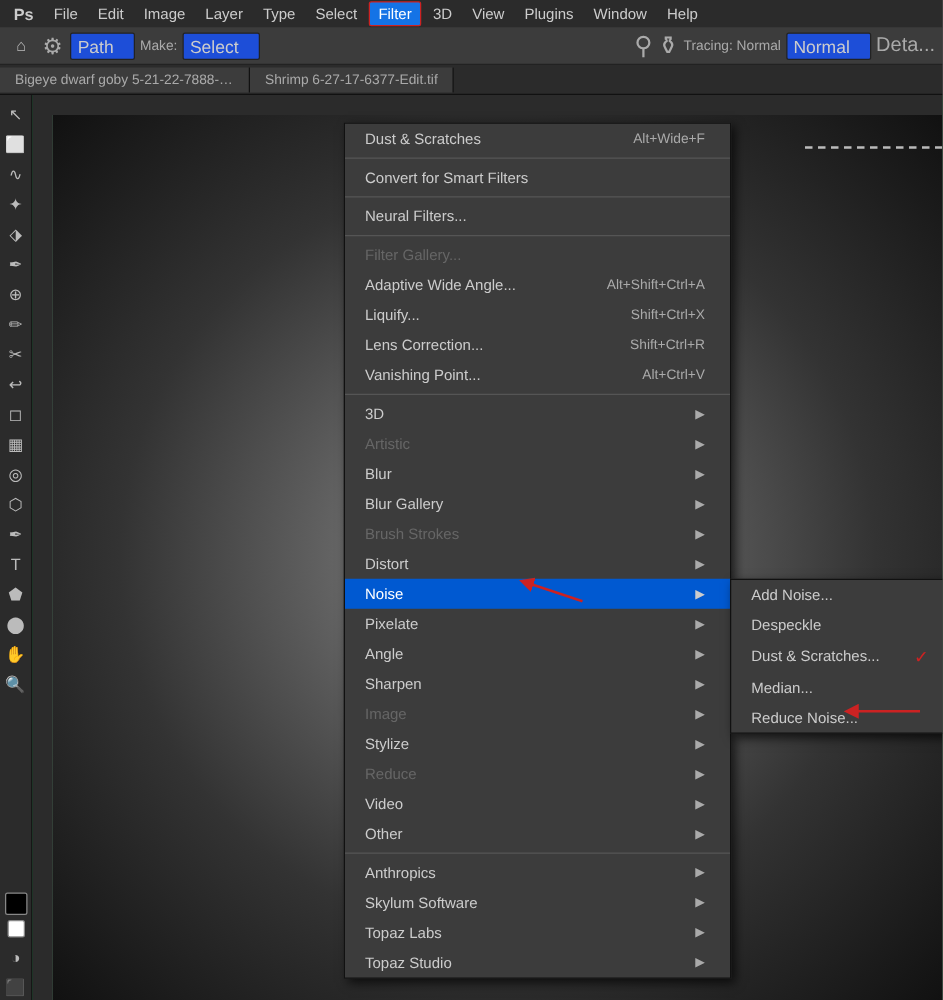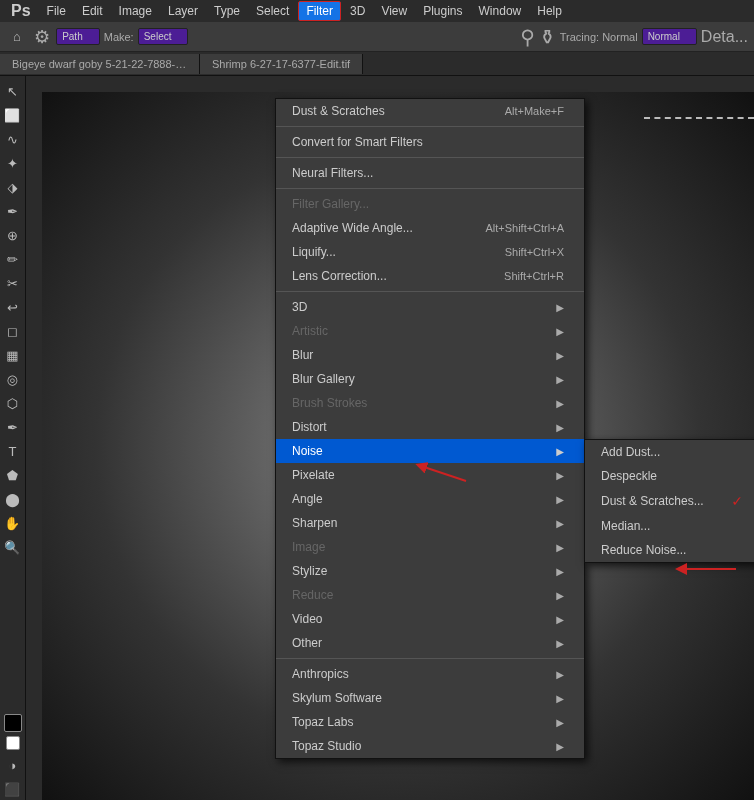--- a/index.html
+++ b/index.html
@@ -204,7 +204,7 @@
 <body>
 
 <div class="menubar">
-  <span class="menubar-item" style="font-weight:bold;font-size:16px;">Ps</span>
+  <span class="menubar-item" style="font-weight:bold;font-size:13px;">Ps</span>
   <span class="menubar-item">File</span>
   <span class="menubar-item">Edit</span>
   <span class="menubar-item">Image</span>

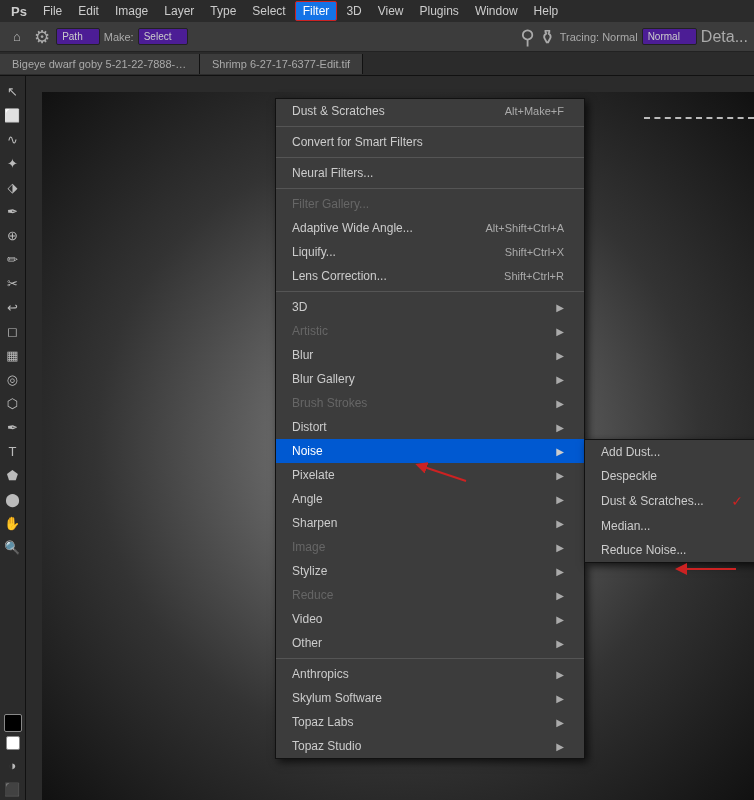--- a/index.html
+++ b/index.html
@@ -47,9 +47,9 @@
     }
     .toolbar-dropdown {
       color: #ccc;
-      font-size: 10px;
+      font-size: 14px;
       padding: 2px 16px 2px 5px;
-      background: #4c1d95;
+      background: #1d4ed8;
       border: 1px solid #222;
       border-radius: 2px;
       cursor: pointer;

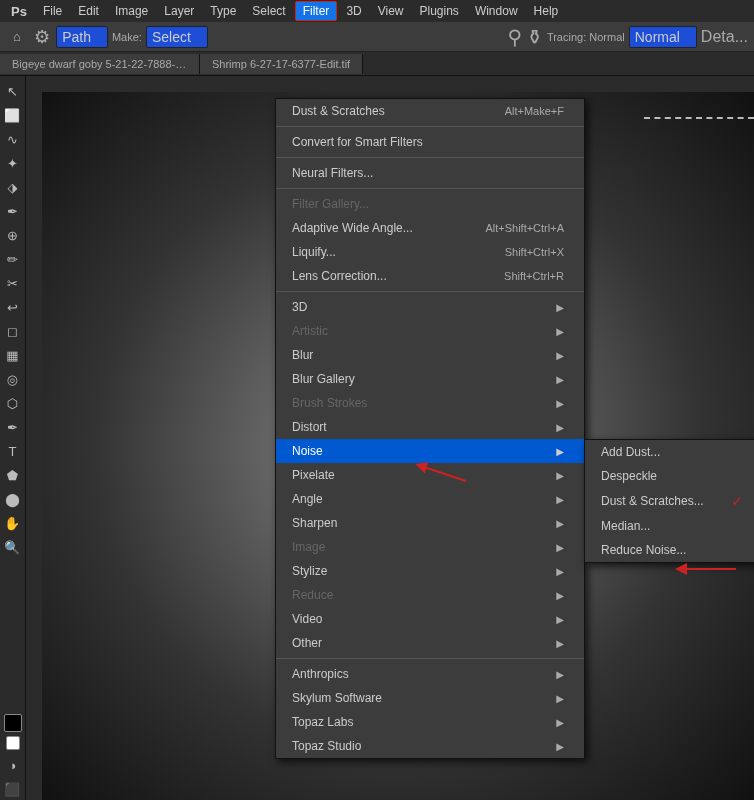--- a/index.html
+++ b/index.html
@@ -282,7 +282,7 @@
 
       <div class="menu-item">
         <span>Dust &amp; Scratches</span>
-        <span class="menu-item-shortcut">Alt+Make+F</span>
+        <span class="menu-item-shortcut">Alt+Wide+F</span>
       </div>
       <div class="menu-divider"></div>
       <div class="menu-item">

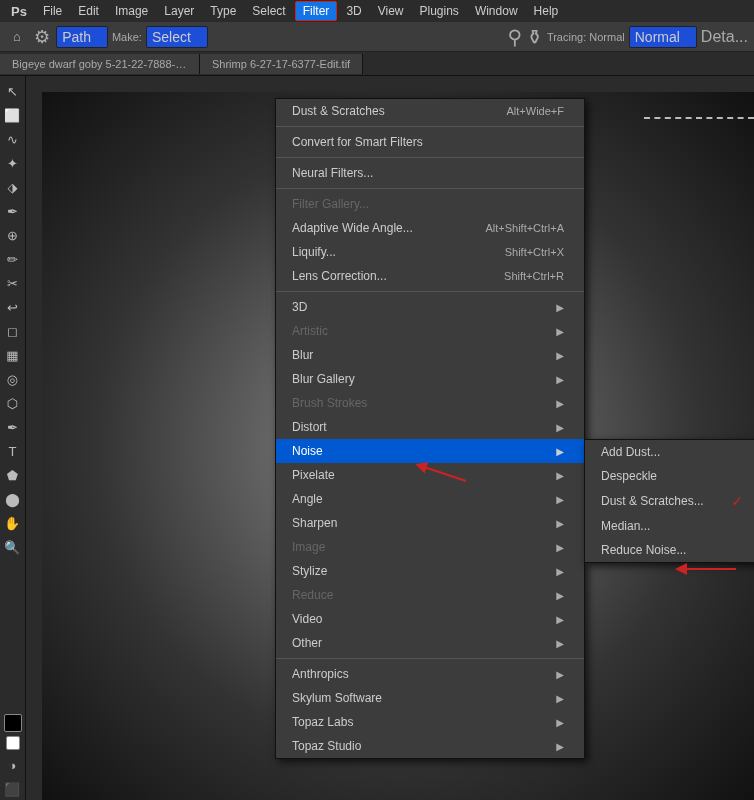--- a/index.html
+++ b/index.html
@@ -308,6 +308,10 @@
         <span>Lens Correction...</span>
         <span class="menu-item-shortcut">Shift+Ctrl+R</span>
       </div>
+      <div class="menu-item">
+        <span>Vanishing Point...</span>
+        <span class="menu-item-shortcut">Alt+Ctrl+V</span>
+      </div>
       <div class="menu-divider"></div>
       <div class="menu-item">
         <span>3D</span>

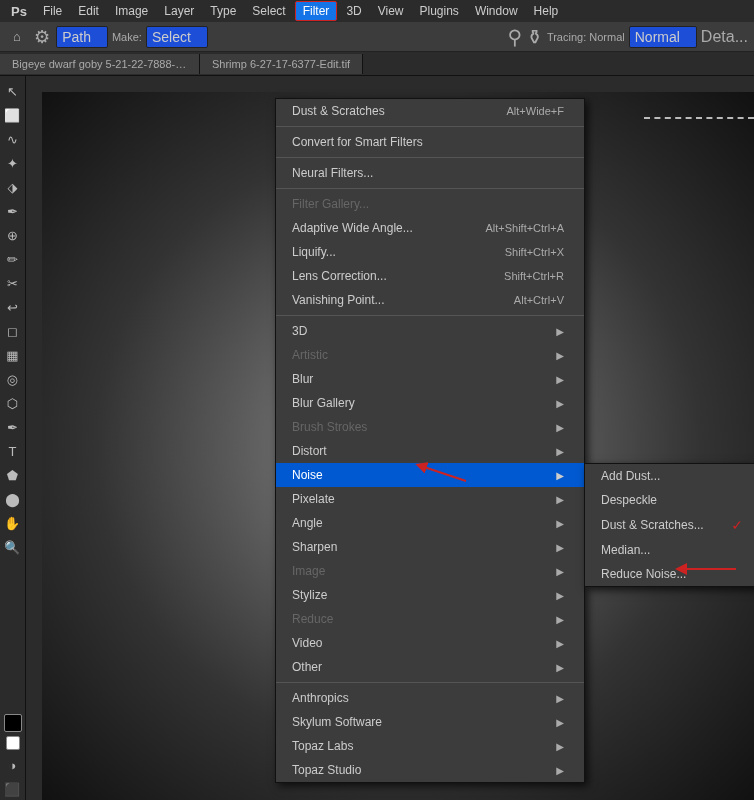--- a/index.html
+++ b/index.html
@@ -344,7 +344,7 @@
 
         <div class="submenu" style="top:0;left:100%;">
           <div class="menu-item">
-            <span>Add Dust...</span>
+            <span>Add Noise...</span>
           </div>
           <div class="menu-item">
             <span>Despeckle</span>

